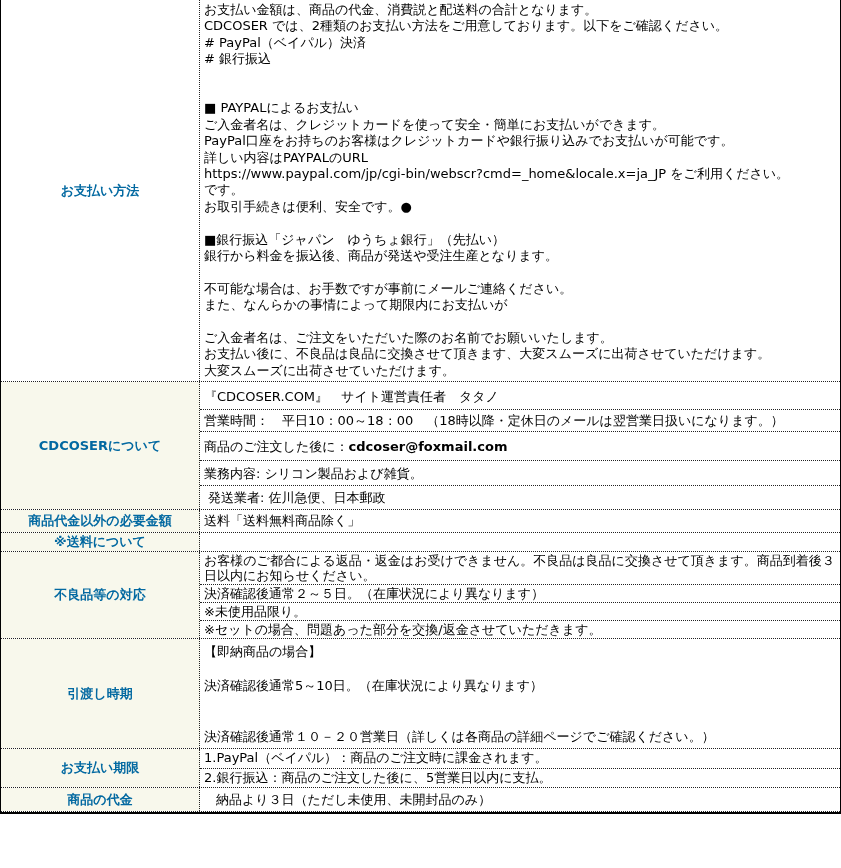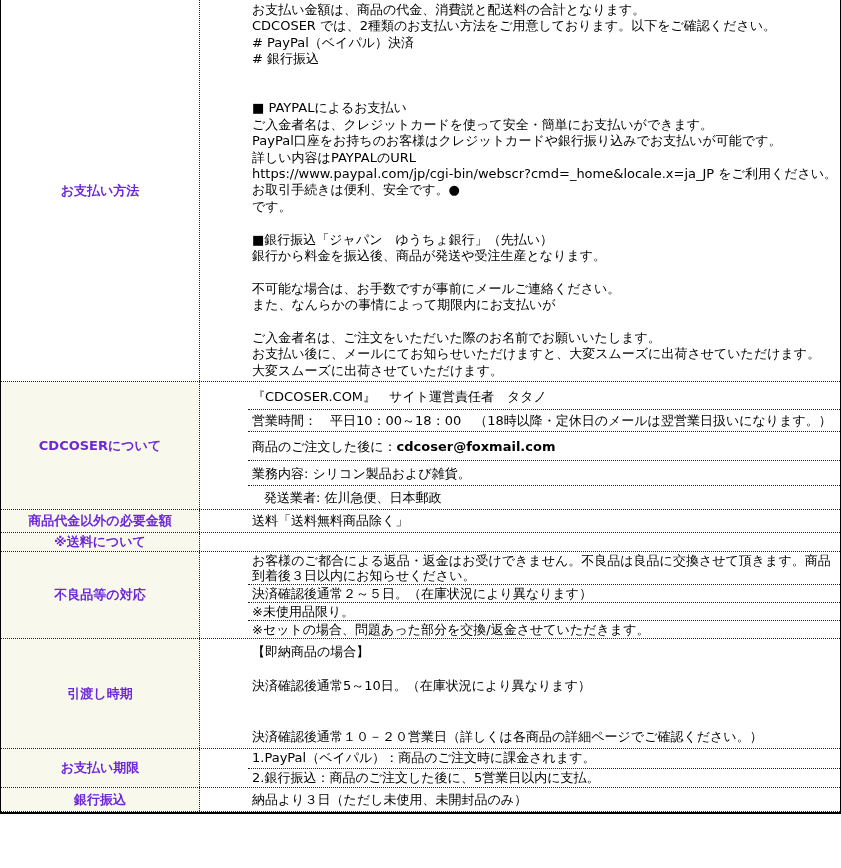--- a/index.html
+++ b/index.html
@@ -26,7 +26,7 @@
     padding:0 0;box-sizing:border-box;
   }
   .sec-payment-method .label-cell{background:#ffffff;}
-  .content-col{flex:1;display:flex;flex-direction:column;min-width:0;margin-left:48px;}
+  .content-col{flex:1;display:flex;flex-direction:column;min-width:0;}
   .content-row{padding:2px 2px 2px 4px;line-height:17px;}
   .content-row + .content-row{border-top:1px dotted #222;}
   .line{min-height:16.4px;}

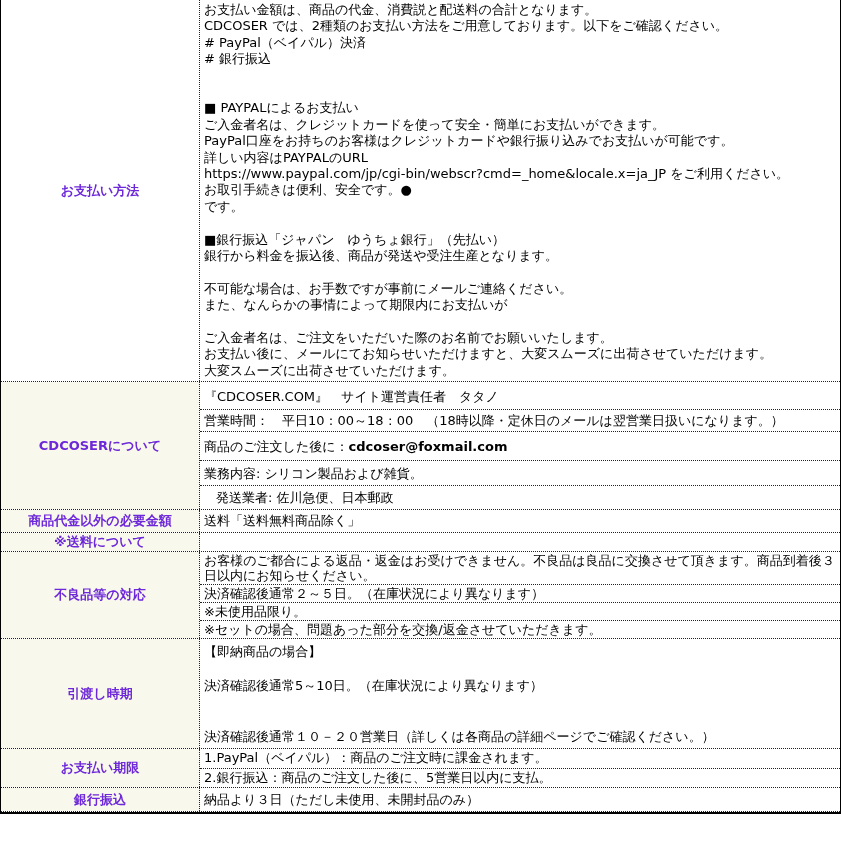--- a/index.html
+++ b/index.html
@@ -21,7 +21,7 @@
     border-right:1px dotted #222;
     display:flex;align-items:center;justify-content:center;
     text-align:center;
-    font-weight:bold;color:#6d28d9;
+    font-weight:bold;color:#0369a1;
     background:#f8f8ec;
     padding:0 0;box-sizing:border-box;
   }

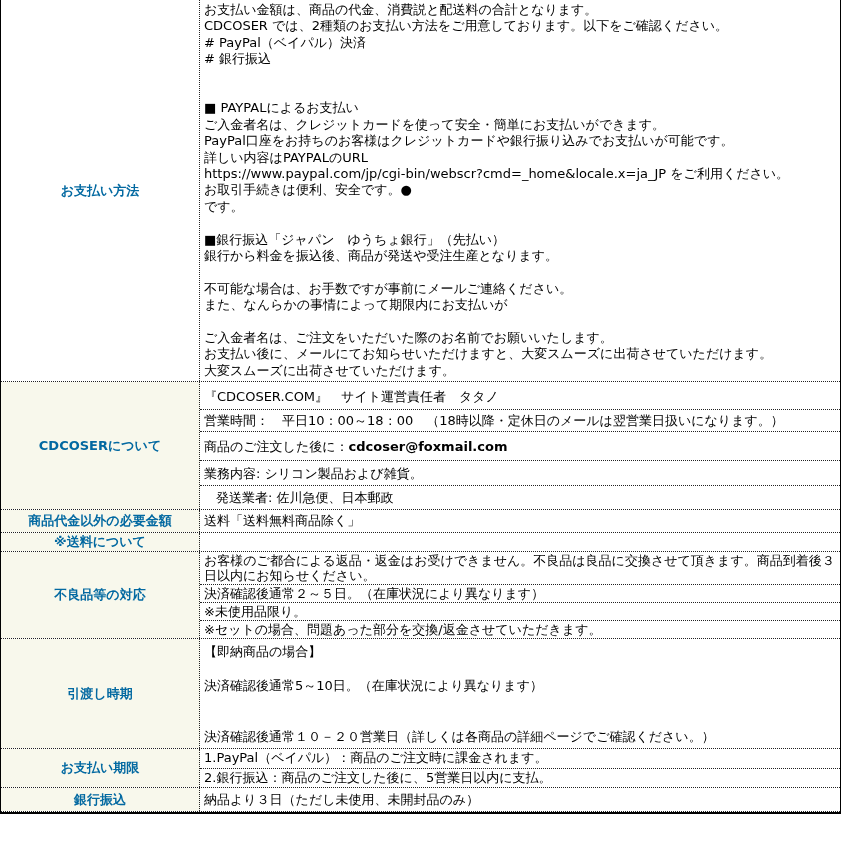--- a/index.html
+++ b/index.html
@@ -66,8 +66,8 @@
           <div class="line">PayPal口座をお持ちのお客様はクレジットカードや銀行振り込みでお支払いが可能です。</div>
           <div class="line">詳しい内容はPAYPALのURL</div>
           <div class="line">https://www.paypal.com/jp/cgi-bin/webscr?cmd=_home&amp;locale.x=ja_JP をご利用ください。</div>
+          <div class="line">です。</div>
           <div class="line">お取引手続きは便利、安全です。●</div>
-          <div class="line">です。</div>
           <div class="line"></div>
           <div class="line">■銀行振込「ジャパン　ゆうちょ銀行」（先払い）</div>
           <div class="line">銀行から料金を振込後、商品が発送や受注生産となります。</div>

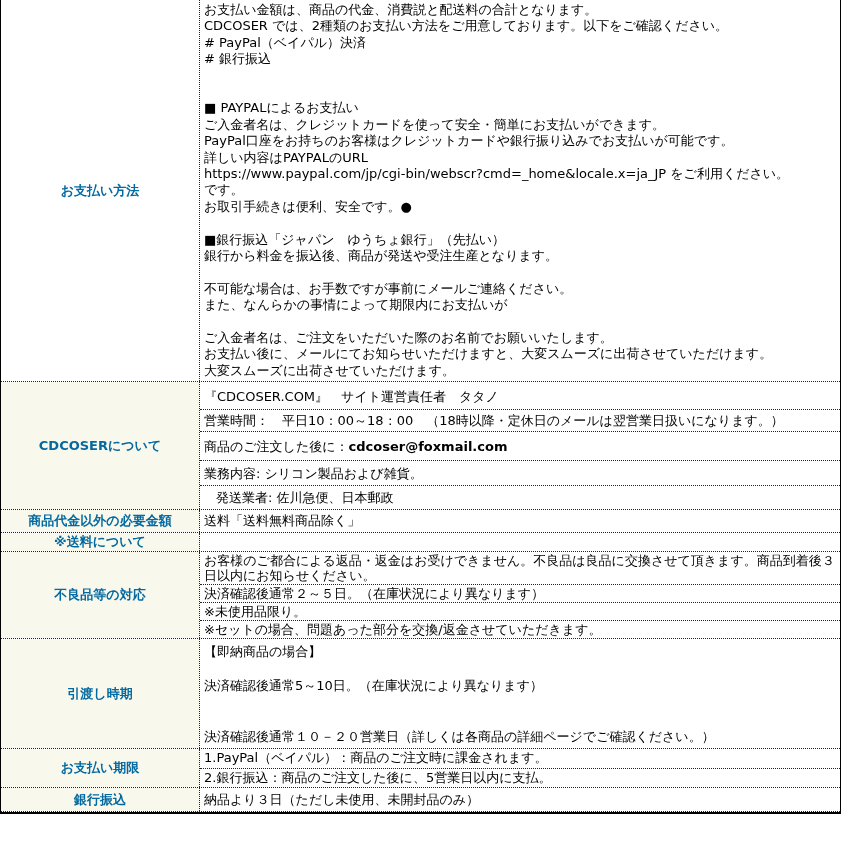--- a/index.html
+++ b/index.html
@@ -76,7 +76,7 @@
           <div class="line">また、なんらかの事情によって期限内にお支払いが</div>
           <div class="line"></div>
           <div class="line">ご入金者名は、ご注文をいただいた際のお名前でお願いいたします。</div>
-          <div class="line">お支払い後に、メールにてお知らせいただけますと、大変スムーズに出荷させていただけます。</div>
+          <div class="line">お支払い後に、不良品は良品に交換させて頂きます、大変スムーズに出荷させていただけます。</div>
           <div class="line">大変スムーズに出荷させていただけます。</div>
         </div>
       </div>

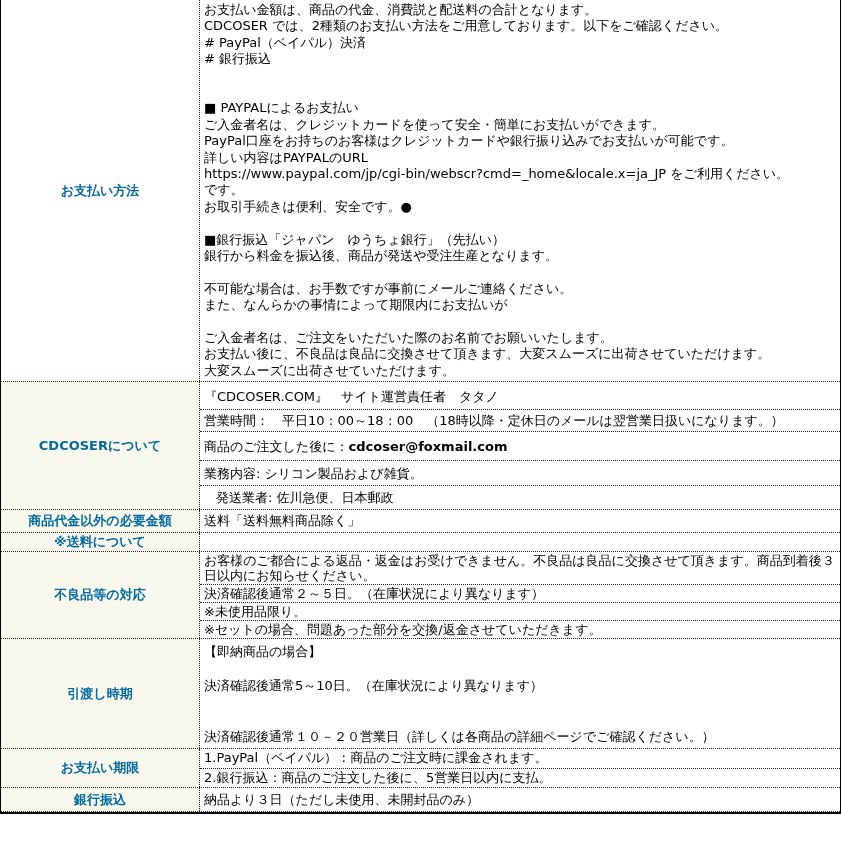--- a/index.html
+++ b/index.html
@@ -36,7 +36,7 @@
   .sec-about-cdcoser .content-row:nth-child(2){padding:2px 2px 2px 4px;}
   .sec-about-cdcoser .content-row:nth-child(3){padding:6px 2px 5px 4px;}
   .sec-about-cdcoser .content-row:nth-child(4){padding:4px 2px 3px 4px;}
-  .sec-about-cdcoser .content-row:nth-child(5){padding:3px 2px 3px 16px;}
+  .sec-about-cdcoser .content-row:nth-child(5){padding:3px 2px 3px 8px;}
   .sec-extra-fees .content-row{padding:2px 2px 3px 4px;}
   .sec-shipping-note .content-row{padding:4px 2px 4px 4px;}
   .sec-defective-items .content-row{line-height:15px;padding:1px 2px 1px 4px;}

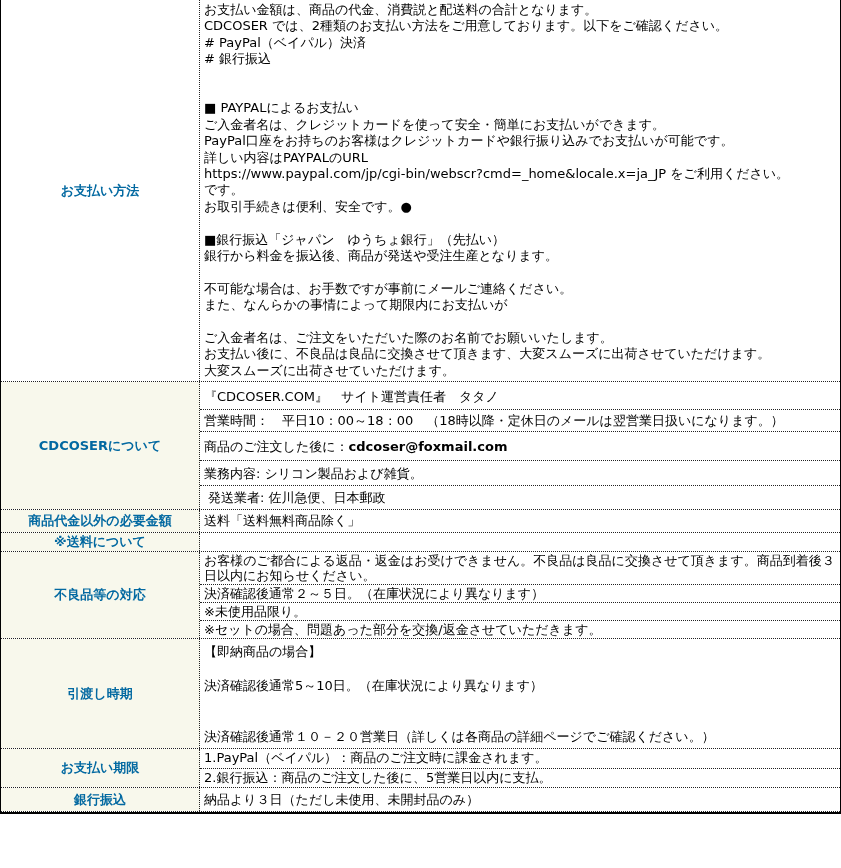--- a/index.html
+++ b/index.html
@@ -152,7 +152,7 @@
       </div>
     </div>
     <div class="section sec-return-deadline">
-      <div class="label-cell">銀行振込</div>
+      <div class="label-cell">商品の代金</div>
       <div class="content-col">
         <div class="content-row">
           <div class="line">納品より３日（ただし未使用、未開封品のみ）</div>

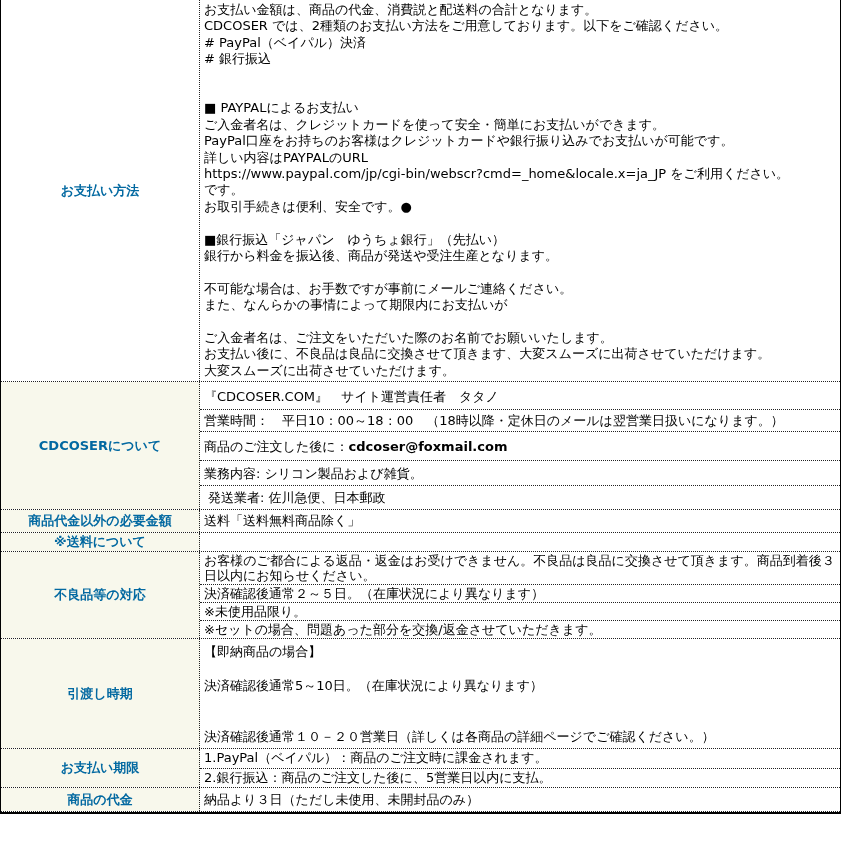--- a/index.html
+++ b/index.html
@@ -44,7 +44,7 @@
   .sec-delivery-time .content-row{line-height:17px;padding:4px 2px 3px 4px;}
   .sec-delivery-time .line{min-height:17px;}
   .sec-payment-deadline .content-row{padding:1px 2px 1px 4px;line-height:16px;}
-  .sec-return-deadline .content-row{padding:3px 2px 3px 4px;}
+  .sec-return-deadline .content-row{padding:3px 2px 3px 16px;}
   .bold{font-weight:bold;}
 </style>
 </head>

